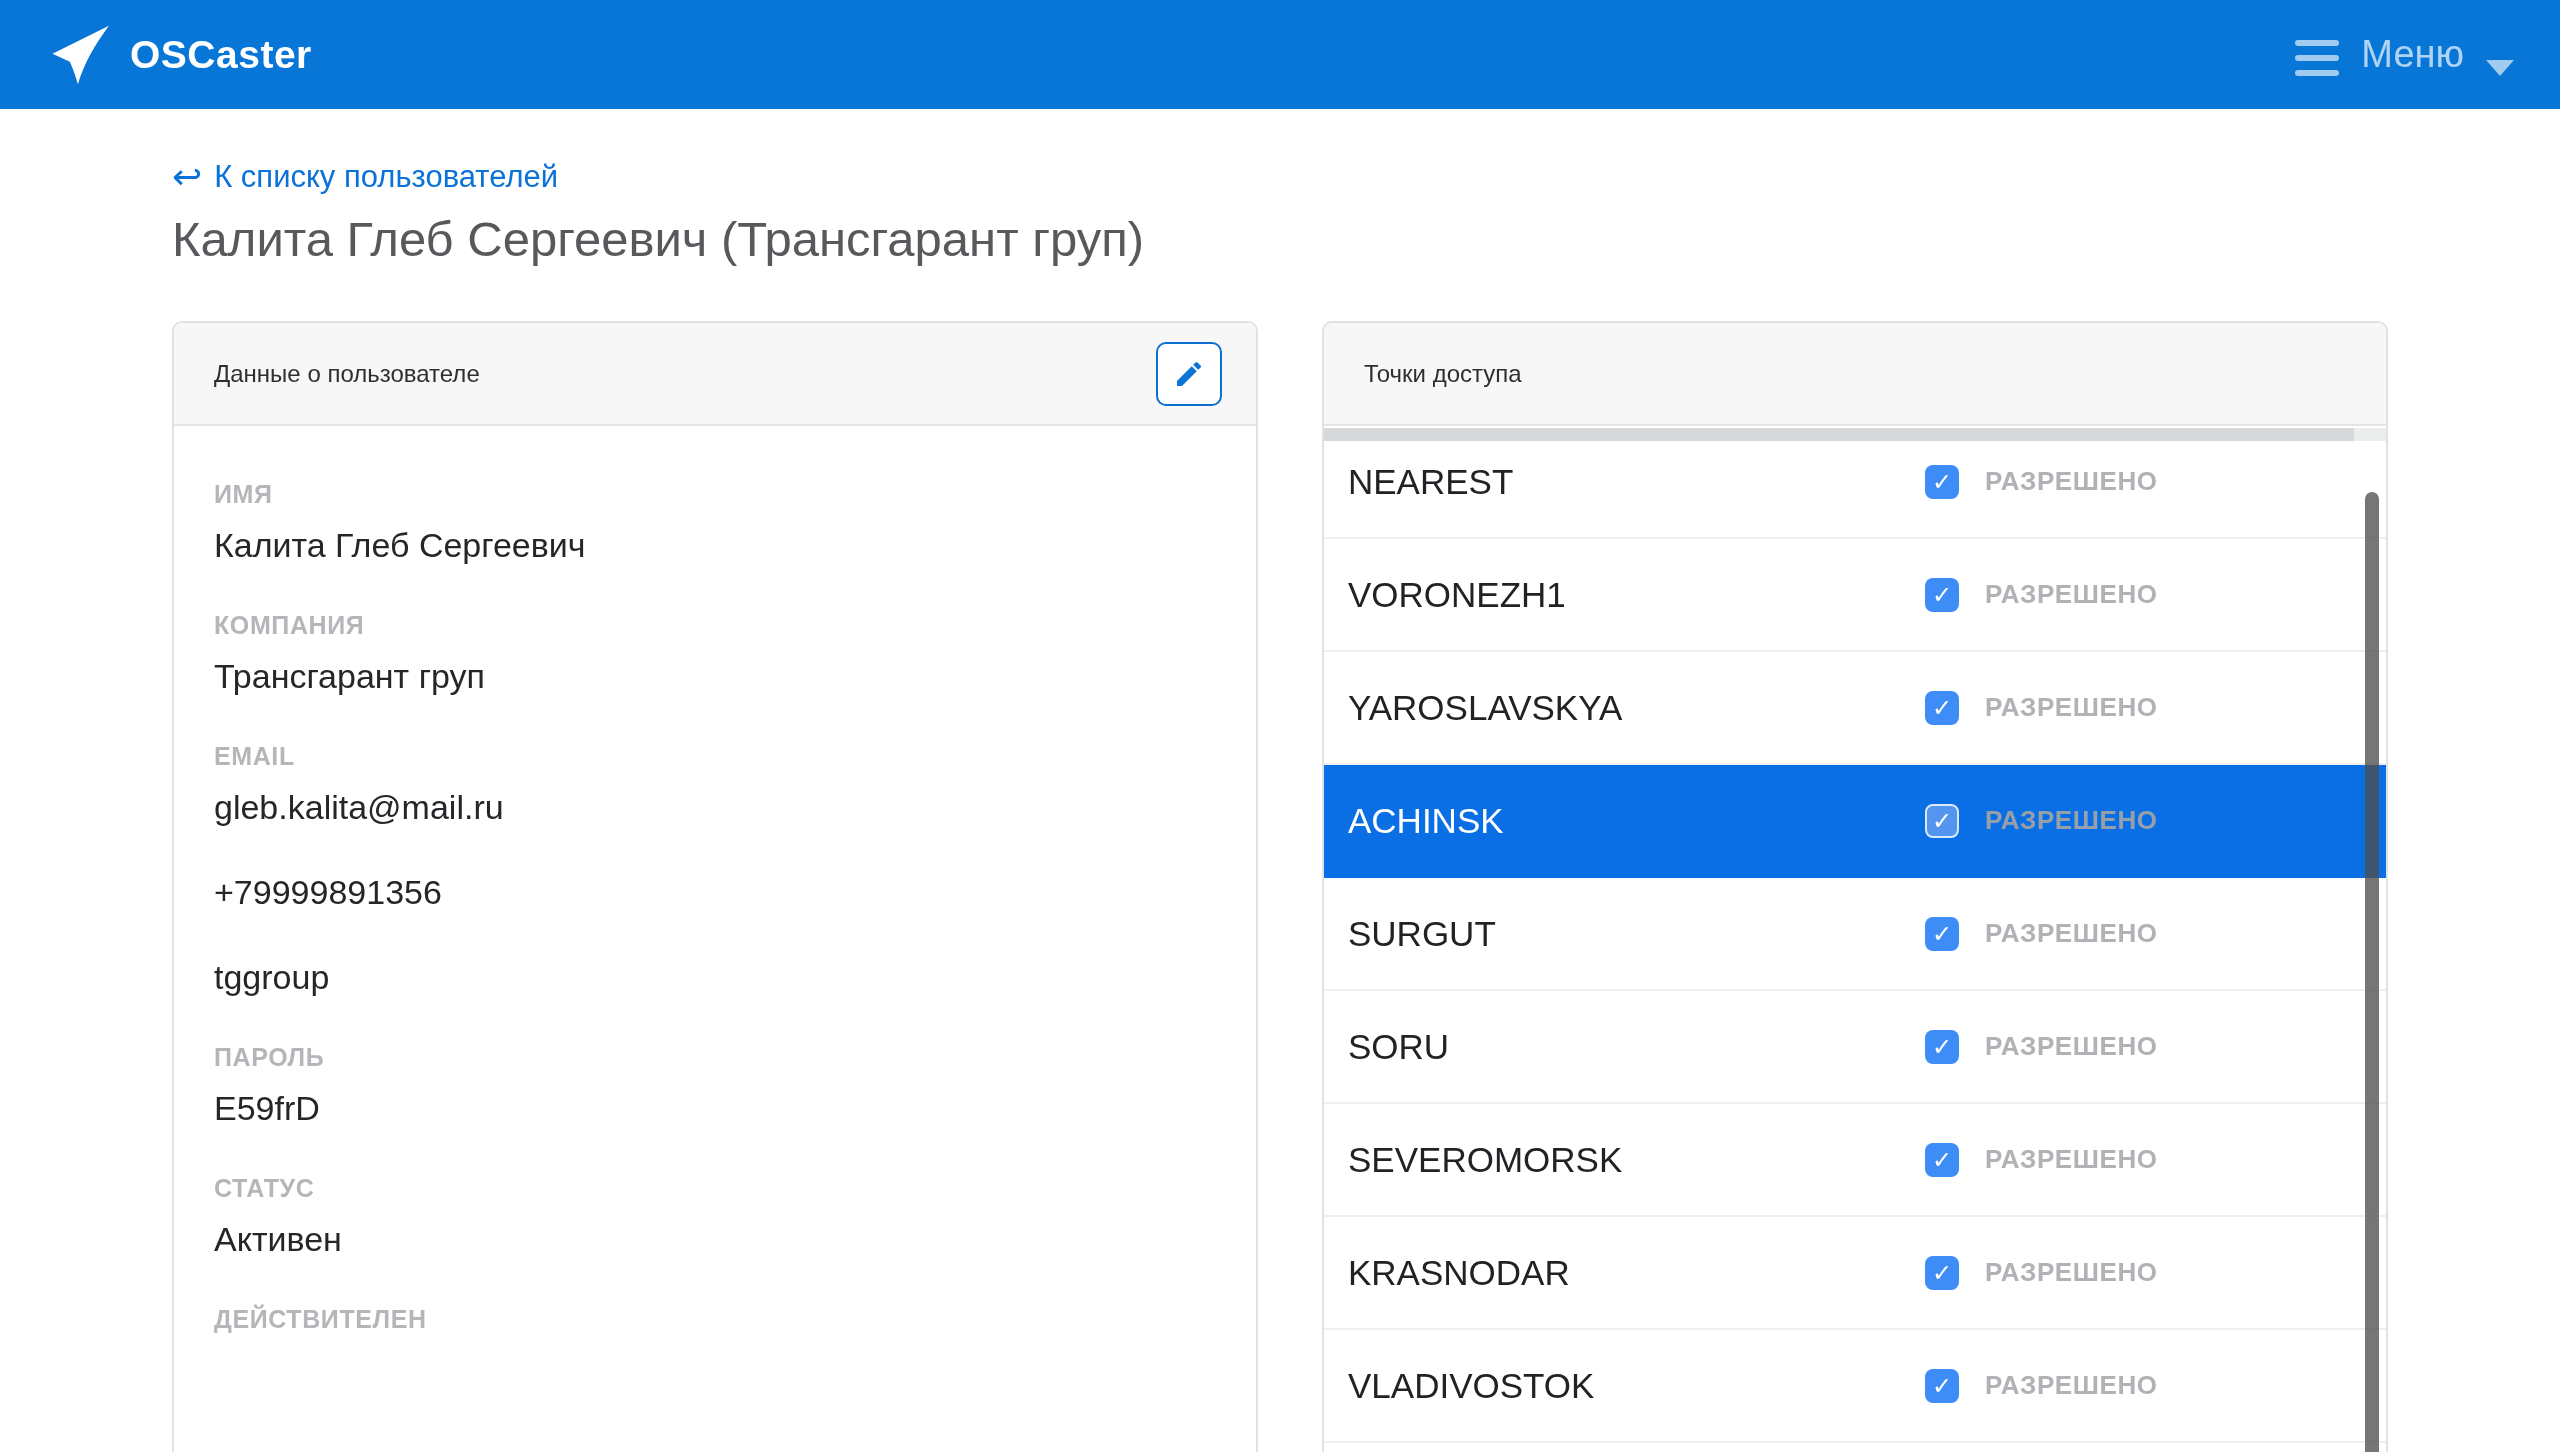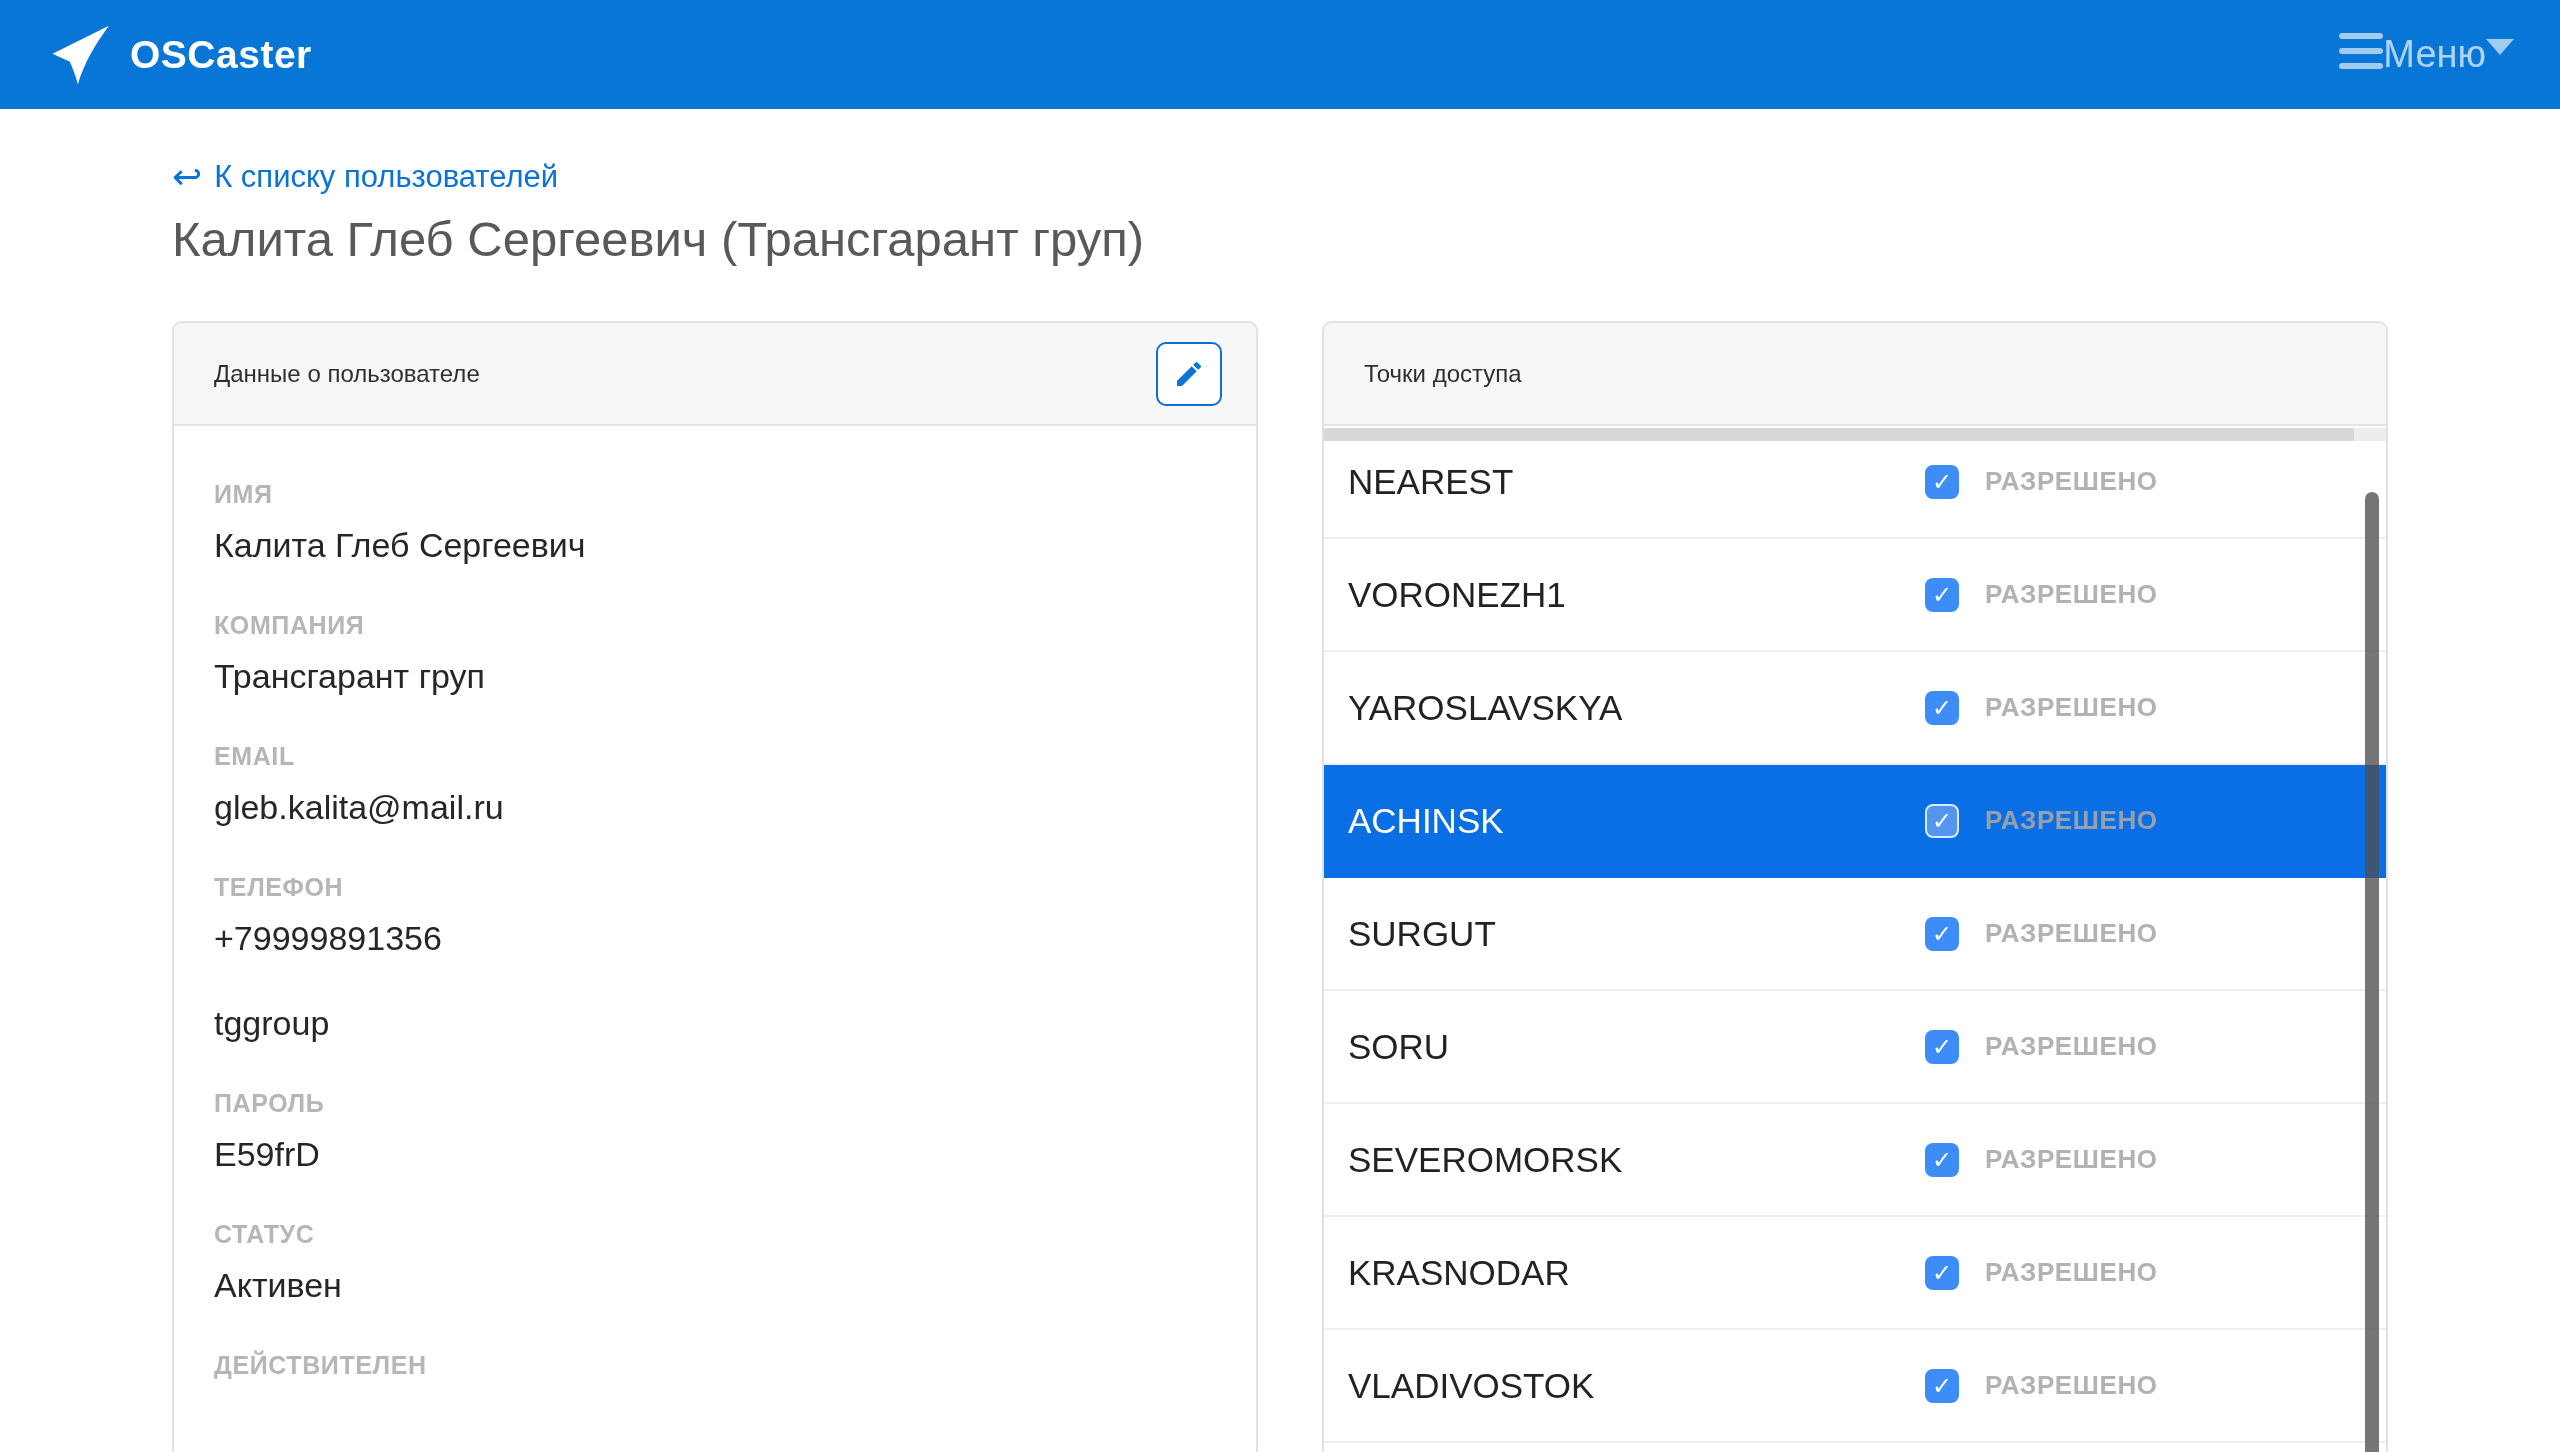--- a/index.html
+++ b/index.html
@@ -12,7 +12,7 @@
   .brand { display:flex; align-items:center; gap:18px; }
   .brand-logo { width:62px; height:66px; }
   .brand-name { color:#ffffff; font-size:39px; font-weight:bold; letter-spacing:0.5px; }
-  .menu-btn { display:flex; align-items:flex-start; cursor:pointer; }
+  .menu-btn { display:flex; align-items:flex-end; gap:22px; cursor:pointer; }
   .hamburger { display:flex; flex-direction:column; gap:9px; }
   .hamburger span { display:block; width:44px; height:6px; border-radius:3px;
                     background:rgba(255,255,255,0.62); }

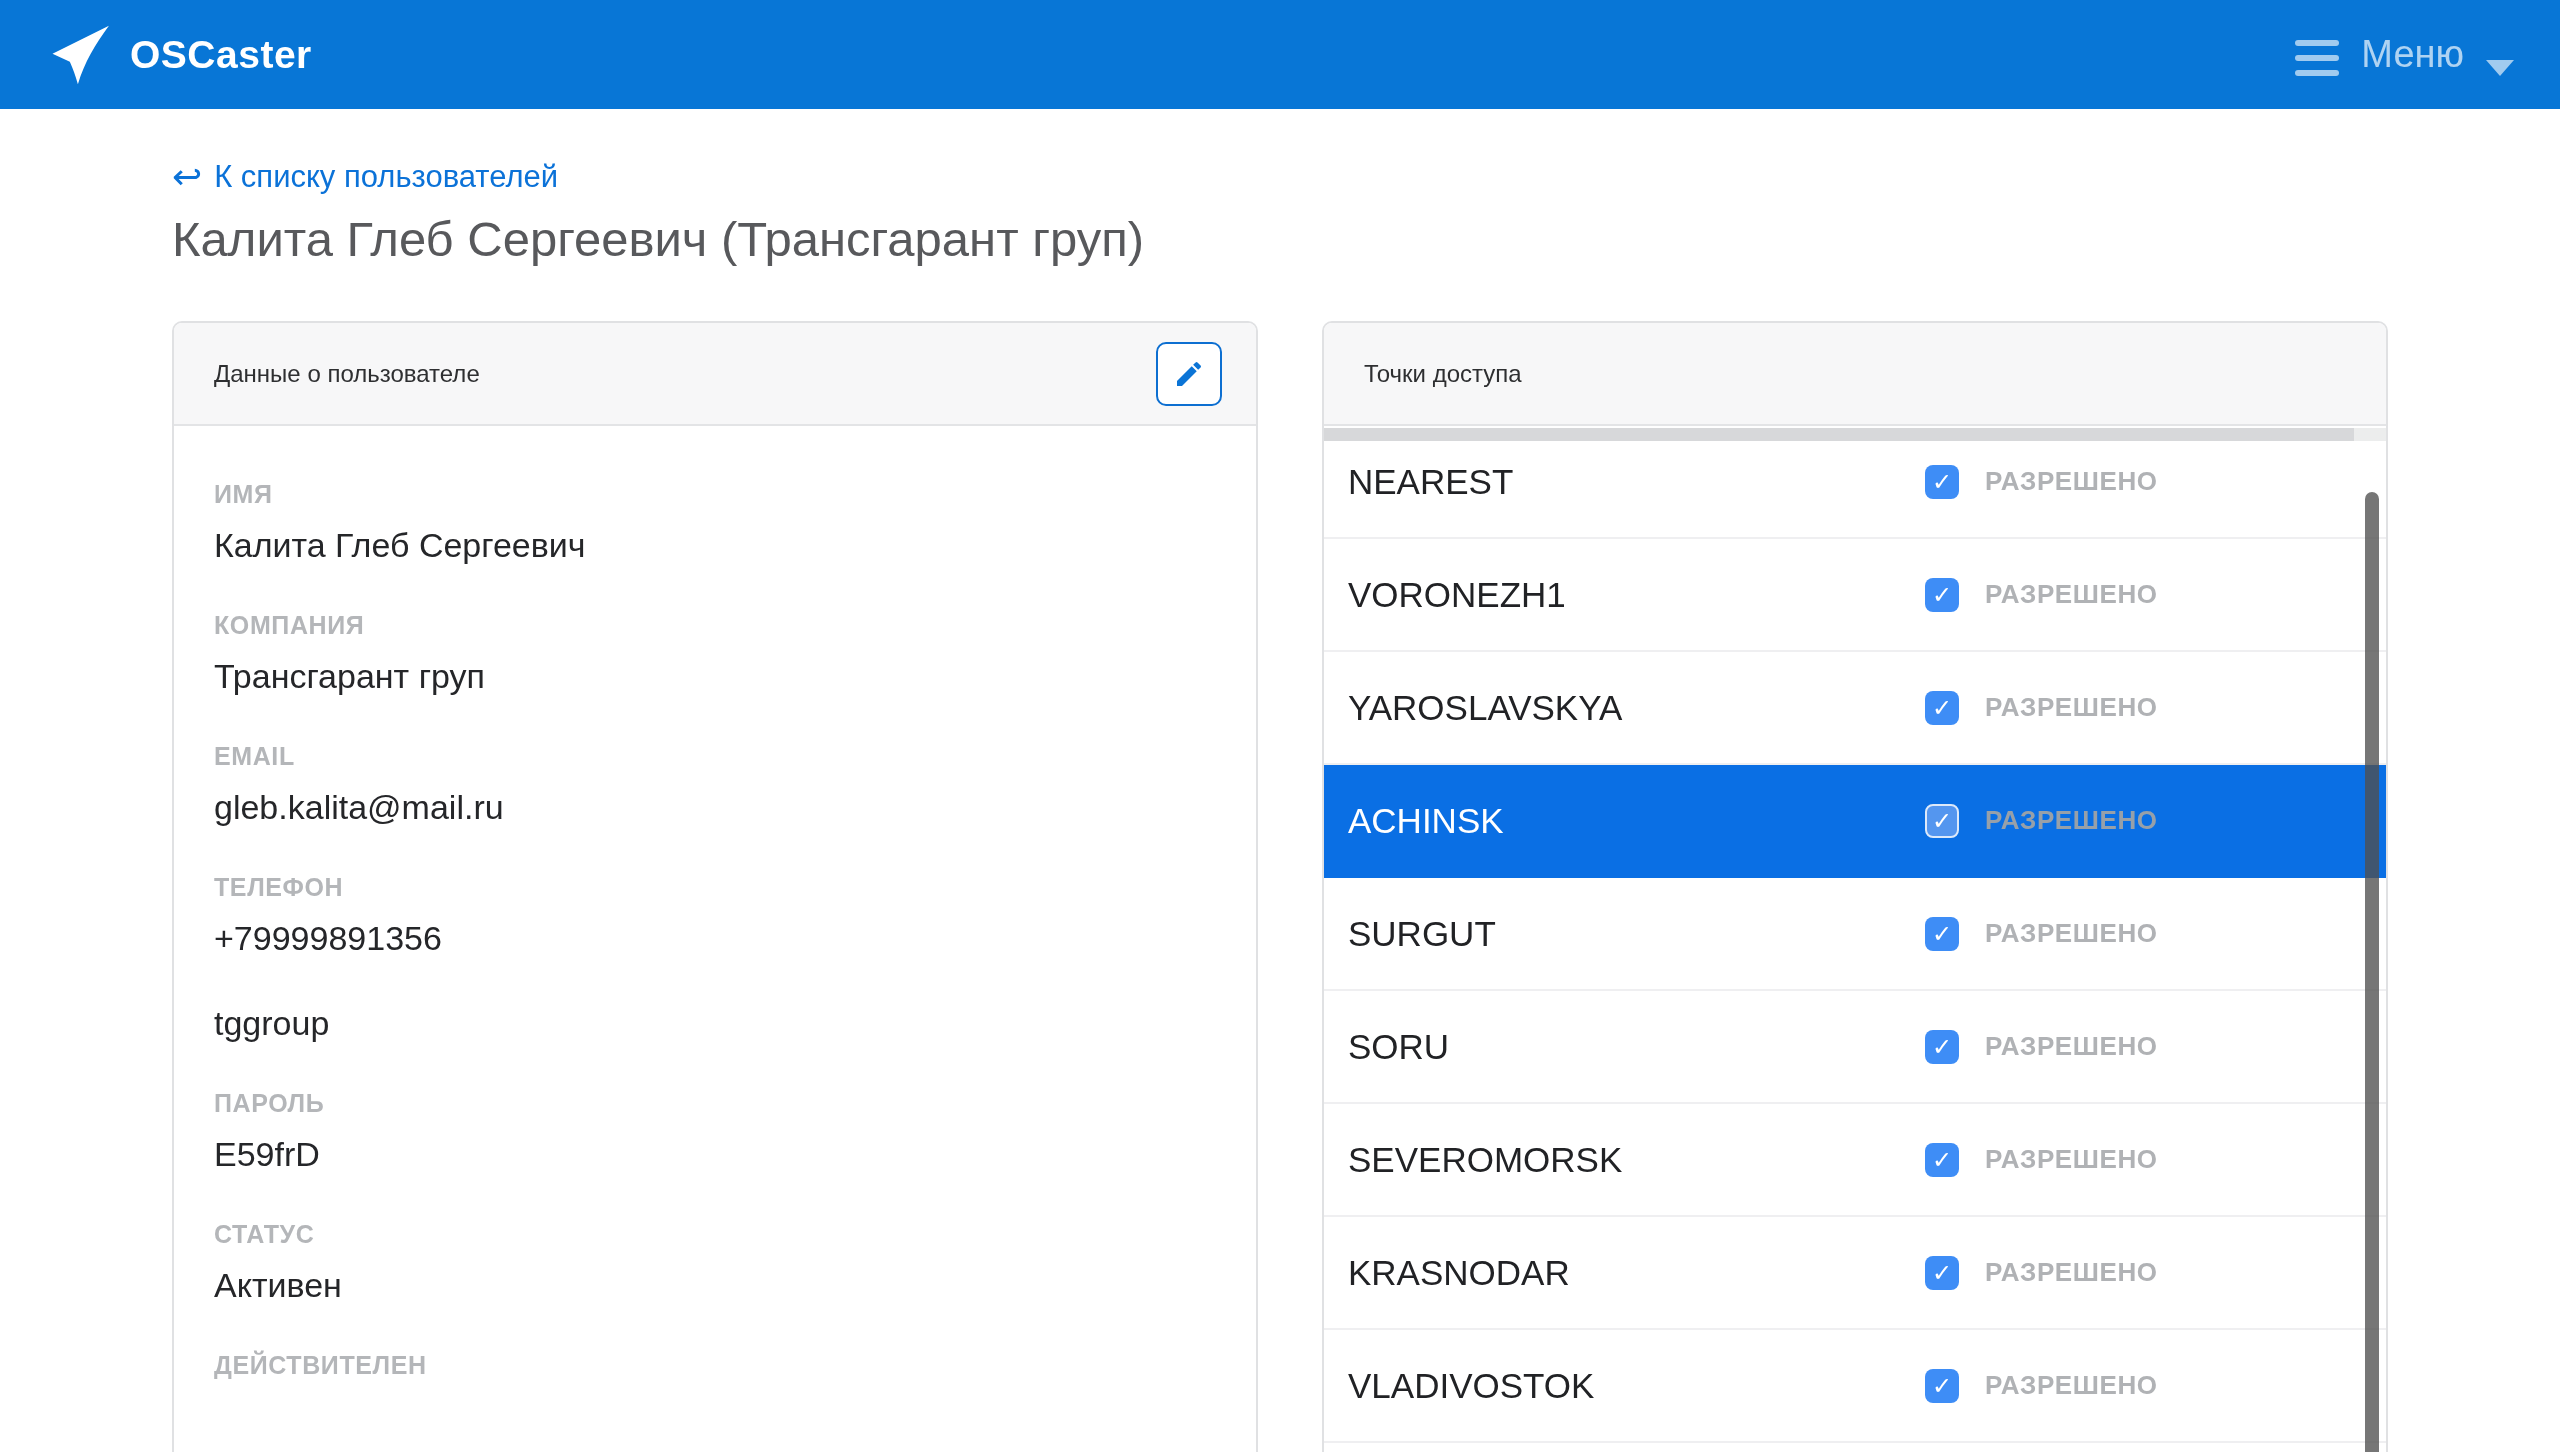--- a/index.html
+++ b/index.html
@@ -123,7 +123,6 @@
           <div class="field-value">gleb.kalita@mail.ru</div>
         </div>
         <div class="field">
-          <div class="field-label">ТЕЛЕФОН</div>
           <div class="field-value">+79999891356</div>
         </div>
         <div class="field">

